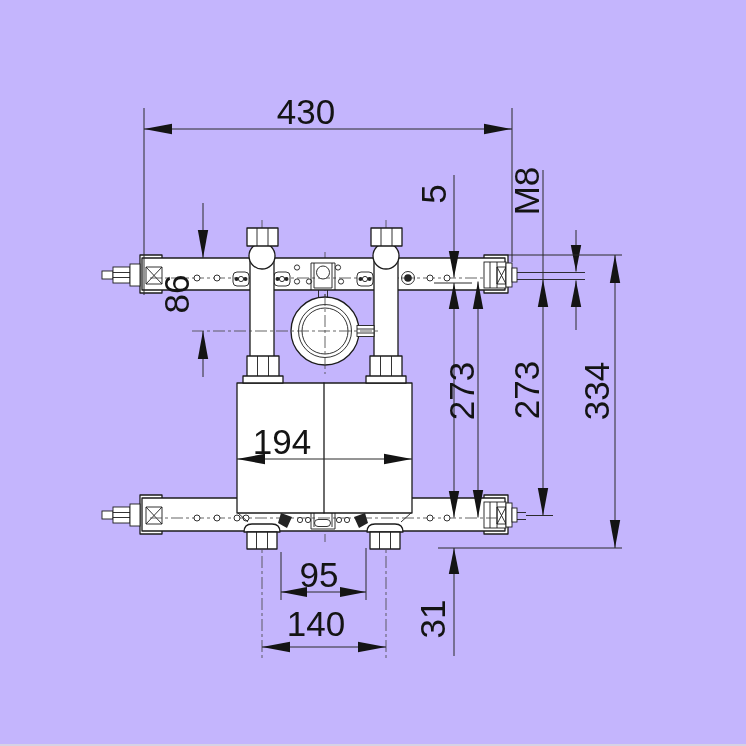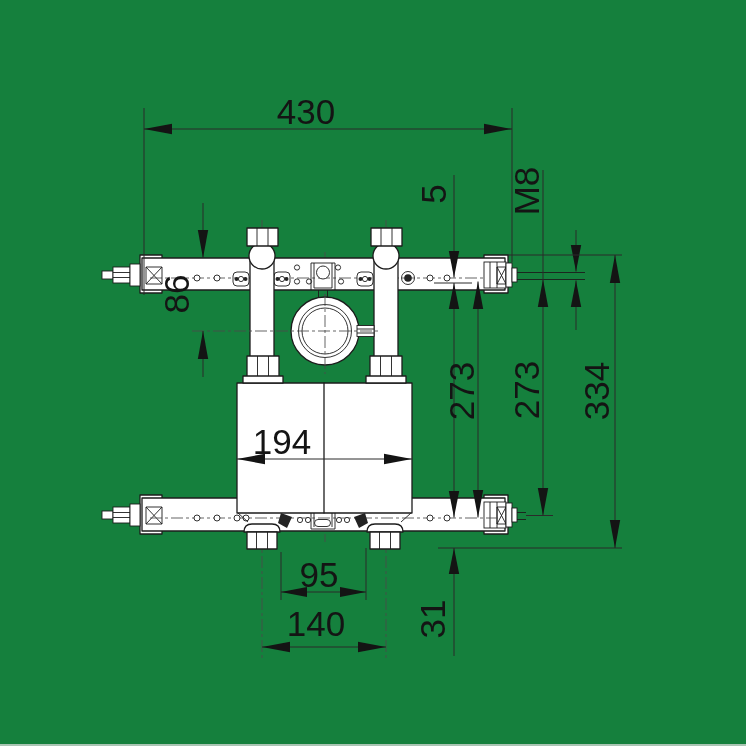--- a/index.html
+++ b/index.html
@@ -3,7 +3,7 @@
 <meta charset="utf-8">
 <style>
   html,body{margin:0;padding:0;background:#ffffff;}
-  .stage{position:relative;width:746px;height:746px;background:#15803d;overflow:hidden;}
+  .stage{position:relative;width:746px;height:746px;background:#c4b5fd;overflow:hidden;}
   svg{display:block;}
   .outline{fill:none;stroke:#1c1c1c;stroke-width:1.3;stroke-linejoin:round;stroke-linecap:round;}
   .thin{fill:none;stroke:#1c1c1c;stroke-width:0.9;stroke-linejoin:round;}

